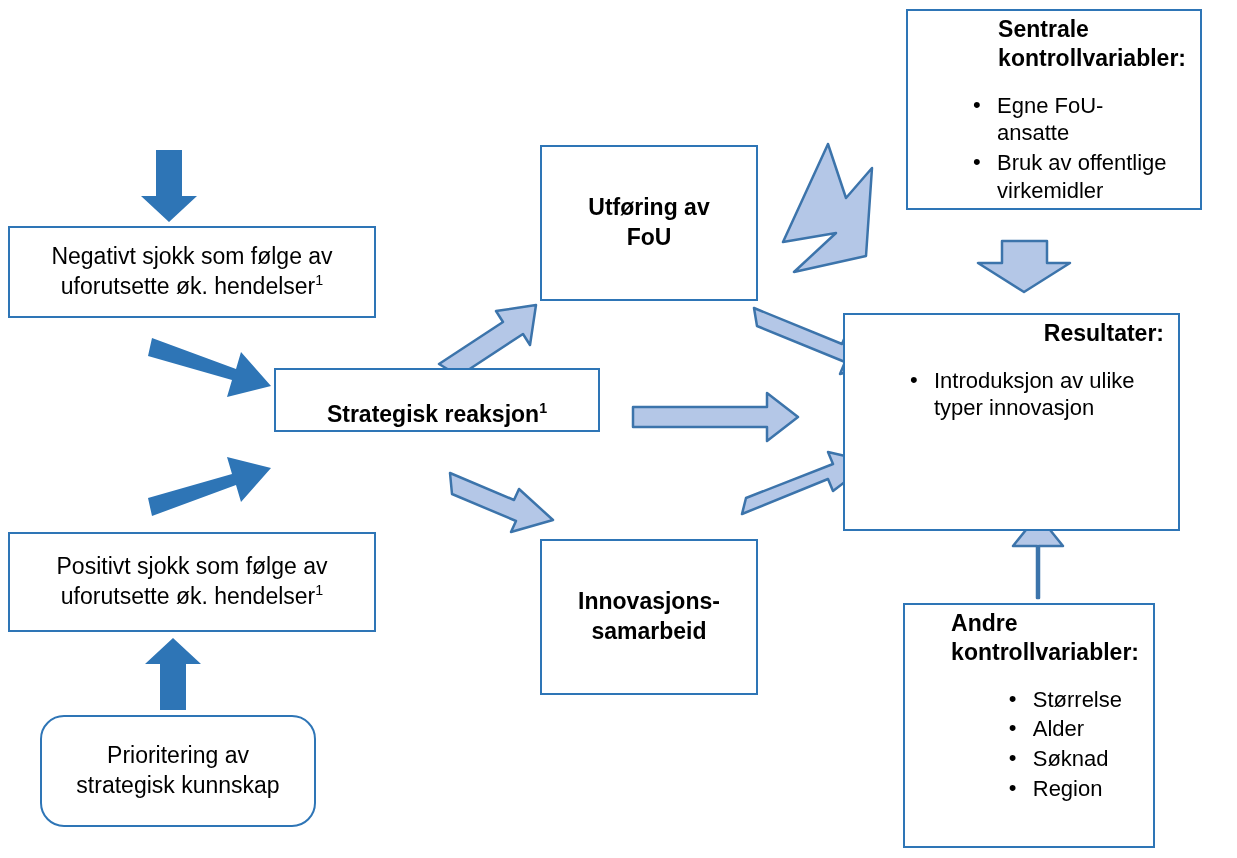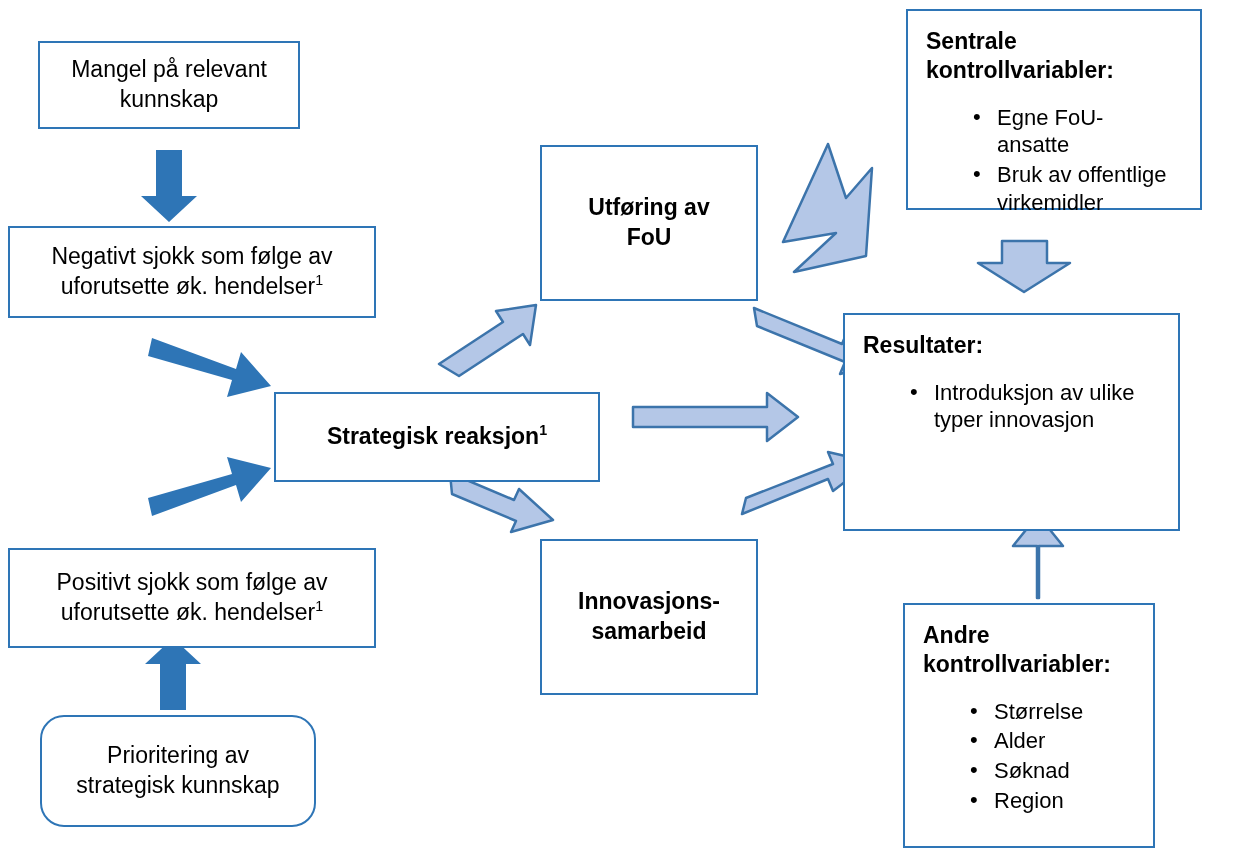--- a/index.html
+++ b/index.html
@@ -49,7 +49,8 @@
   }
   .list-node {
     justify-content: flex-start;
-    padding: 16px 14px 10px 18px;
+    padding: 4px 14px 10px 18px;
+    align-items: flex-end;
   }
   .list-heading {
     font-size: 23px;

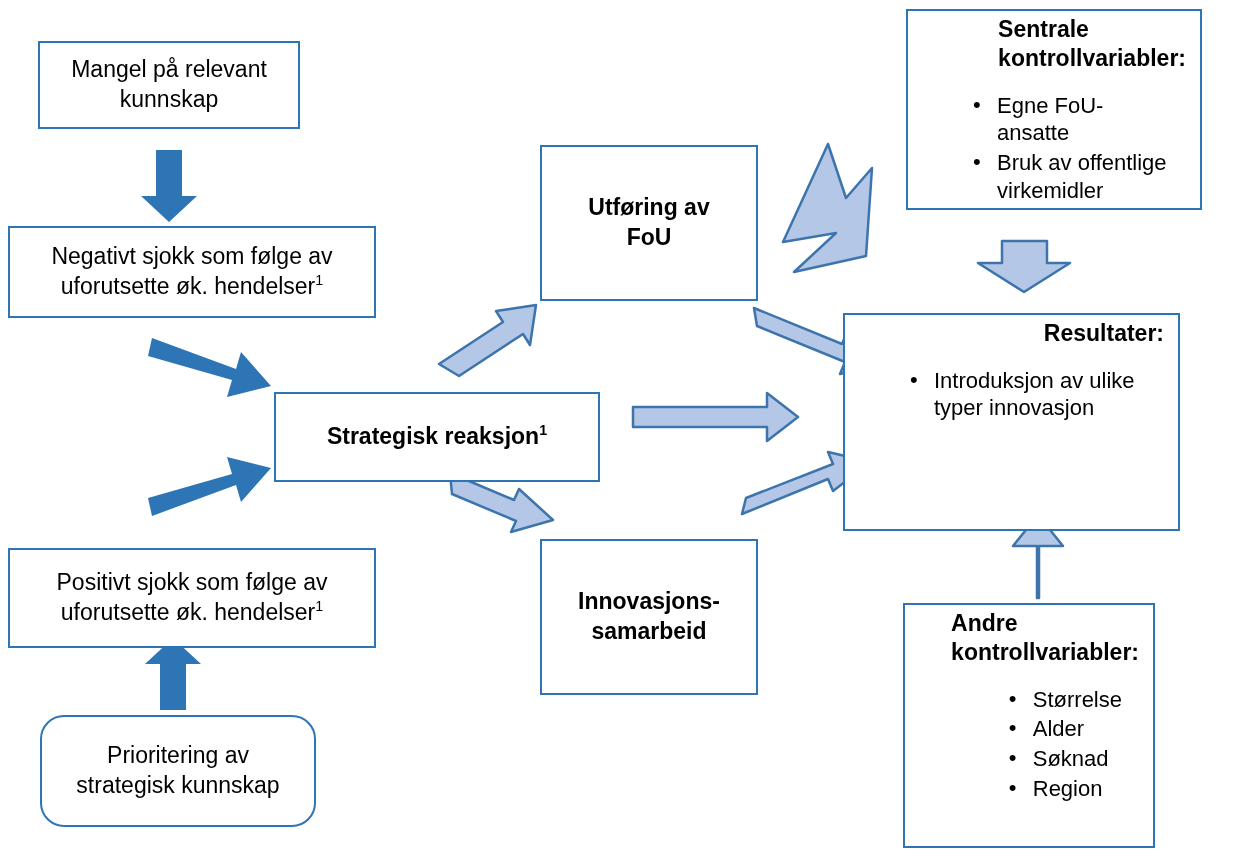--- a/index.html
+++ b/index.html
@@ -144,10 +144,6 @@
     </g>
   </svg>
 
-  <div class="node center-text" style="left:38px; top:41px; width:262px; height:88px;">
-    <div class="node-title">Mangel på relevant
-kunnskap</div>
-  </div>
 
   <div class="node center-text" style="left:8px; top:226px; width:368px; height:92px;">
     <div class="node-title"><span>Negativt sjokk som følge av

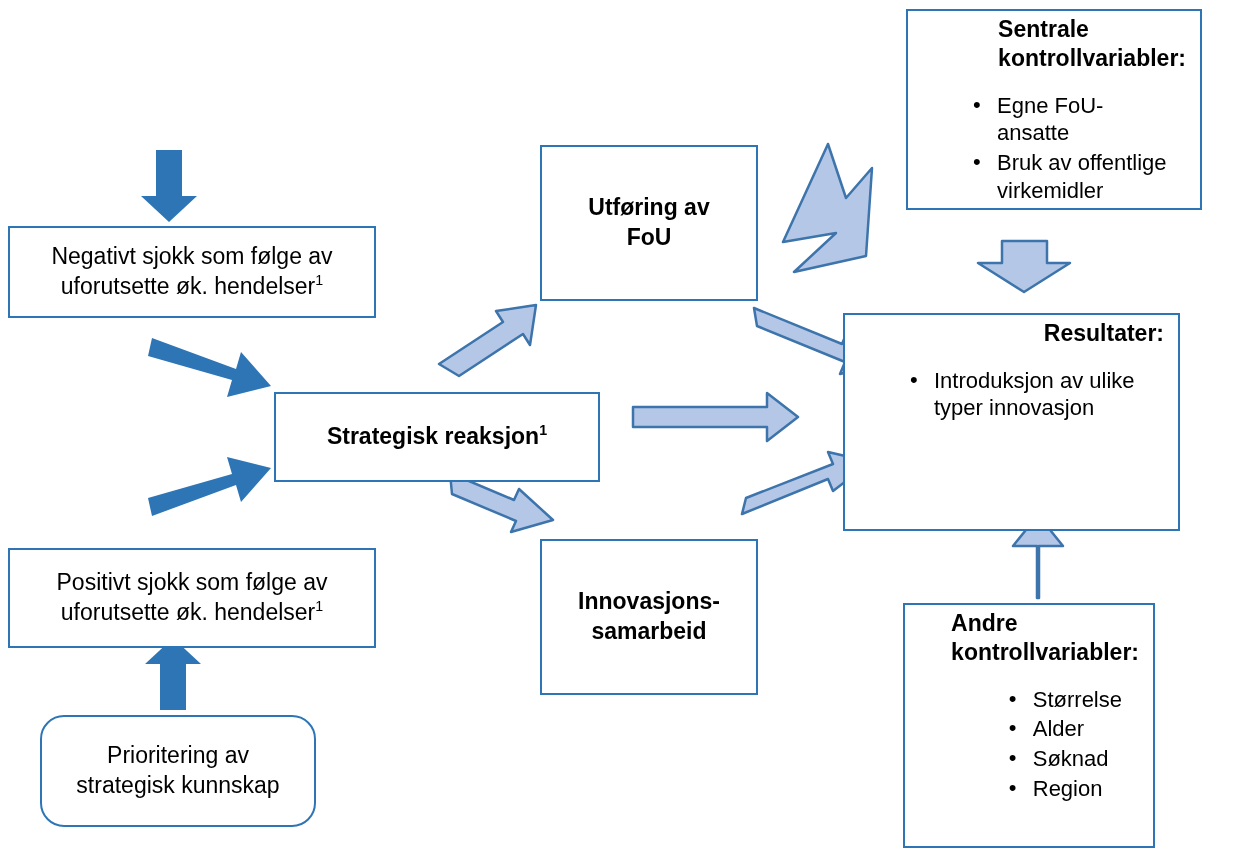--- a/index.html
+++ b/index.html
@@ -160,7 +160,7 @@
 strategisk kunnskap</div>
   </div>
 
-  <div class="node center-text" style="left:274px; top:392px; width:326px; height:90px;">
+  <div class="node center-text" style="left:274px; top:368px; width:326px; height:64px;justify-content:flex-end;">
     <div class="node-title bold"><span>Strategisk reaksjon</span><span class="sup">1</span></div>
   </div>
 

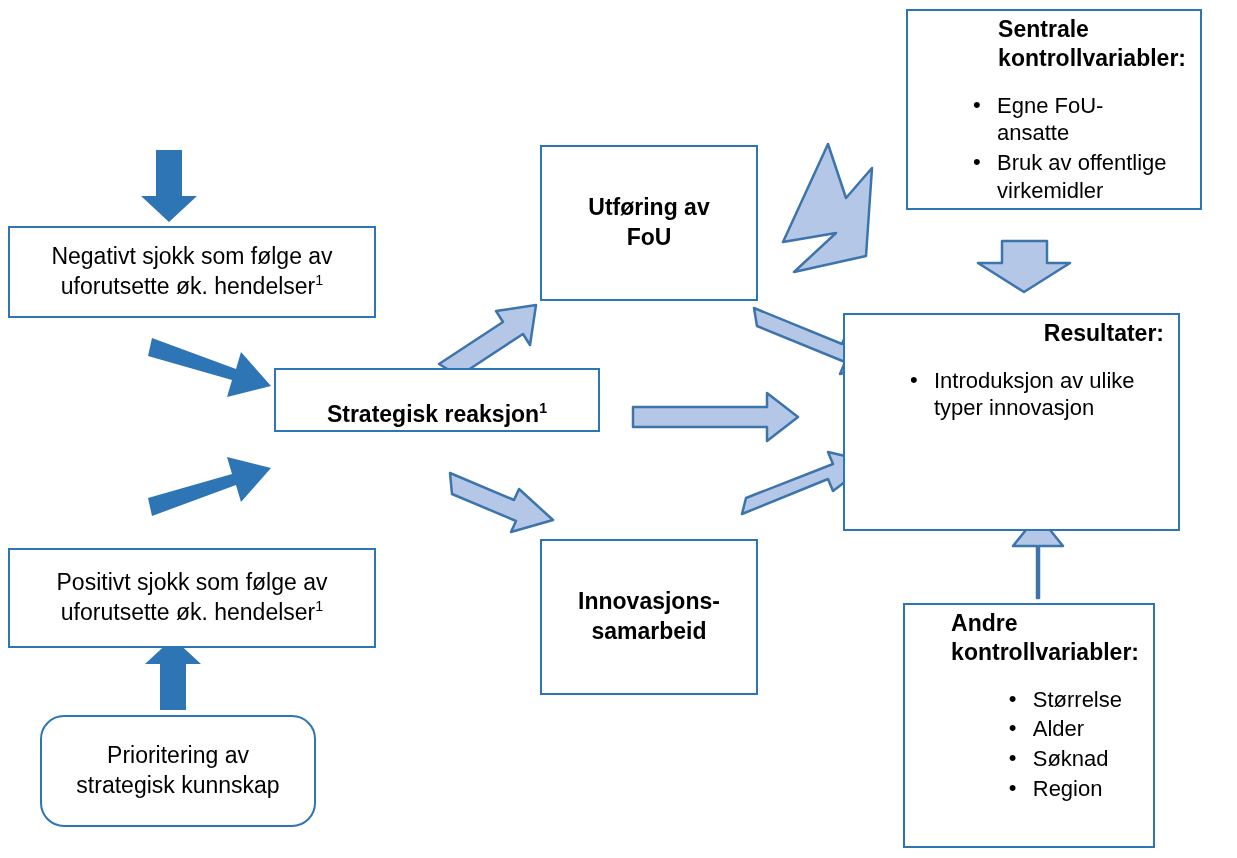--- a/index.html
+++ b/index.html
@@ -150,7 +150,7 @@
 uforutsette øk. hendelser</span><span class="sup">1</span></div>
   </div>
 
-  <div class="node center-text" style="left:8px; top:532px; width:368px; height:100px;margin-top:16px;">
+  <div class="node center-text" style="left:8px; top:532px; width:368px; height:100px;">
     <div class="node-title"><span>Positivt sjokk som følge av
 uforutsette øk. hendelser</span><span class="sup">1</span></div>
   </div>

